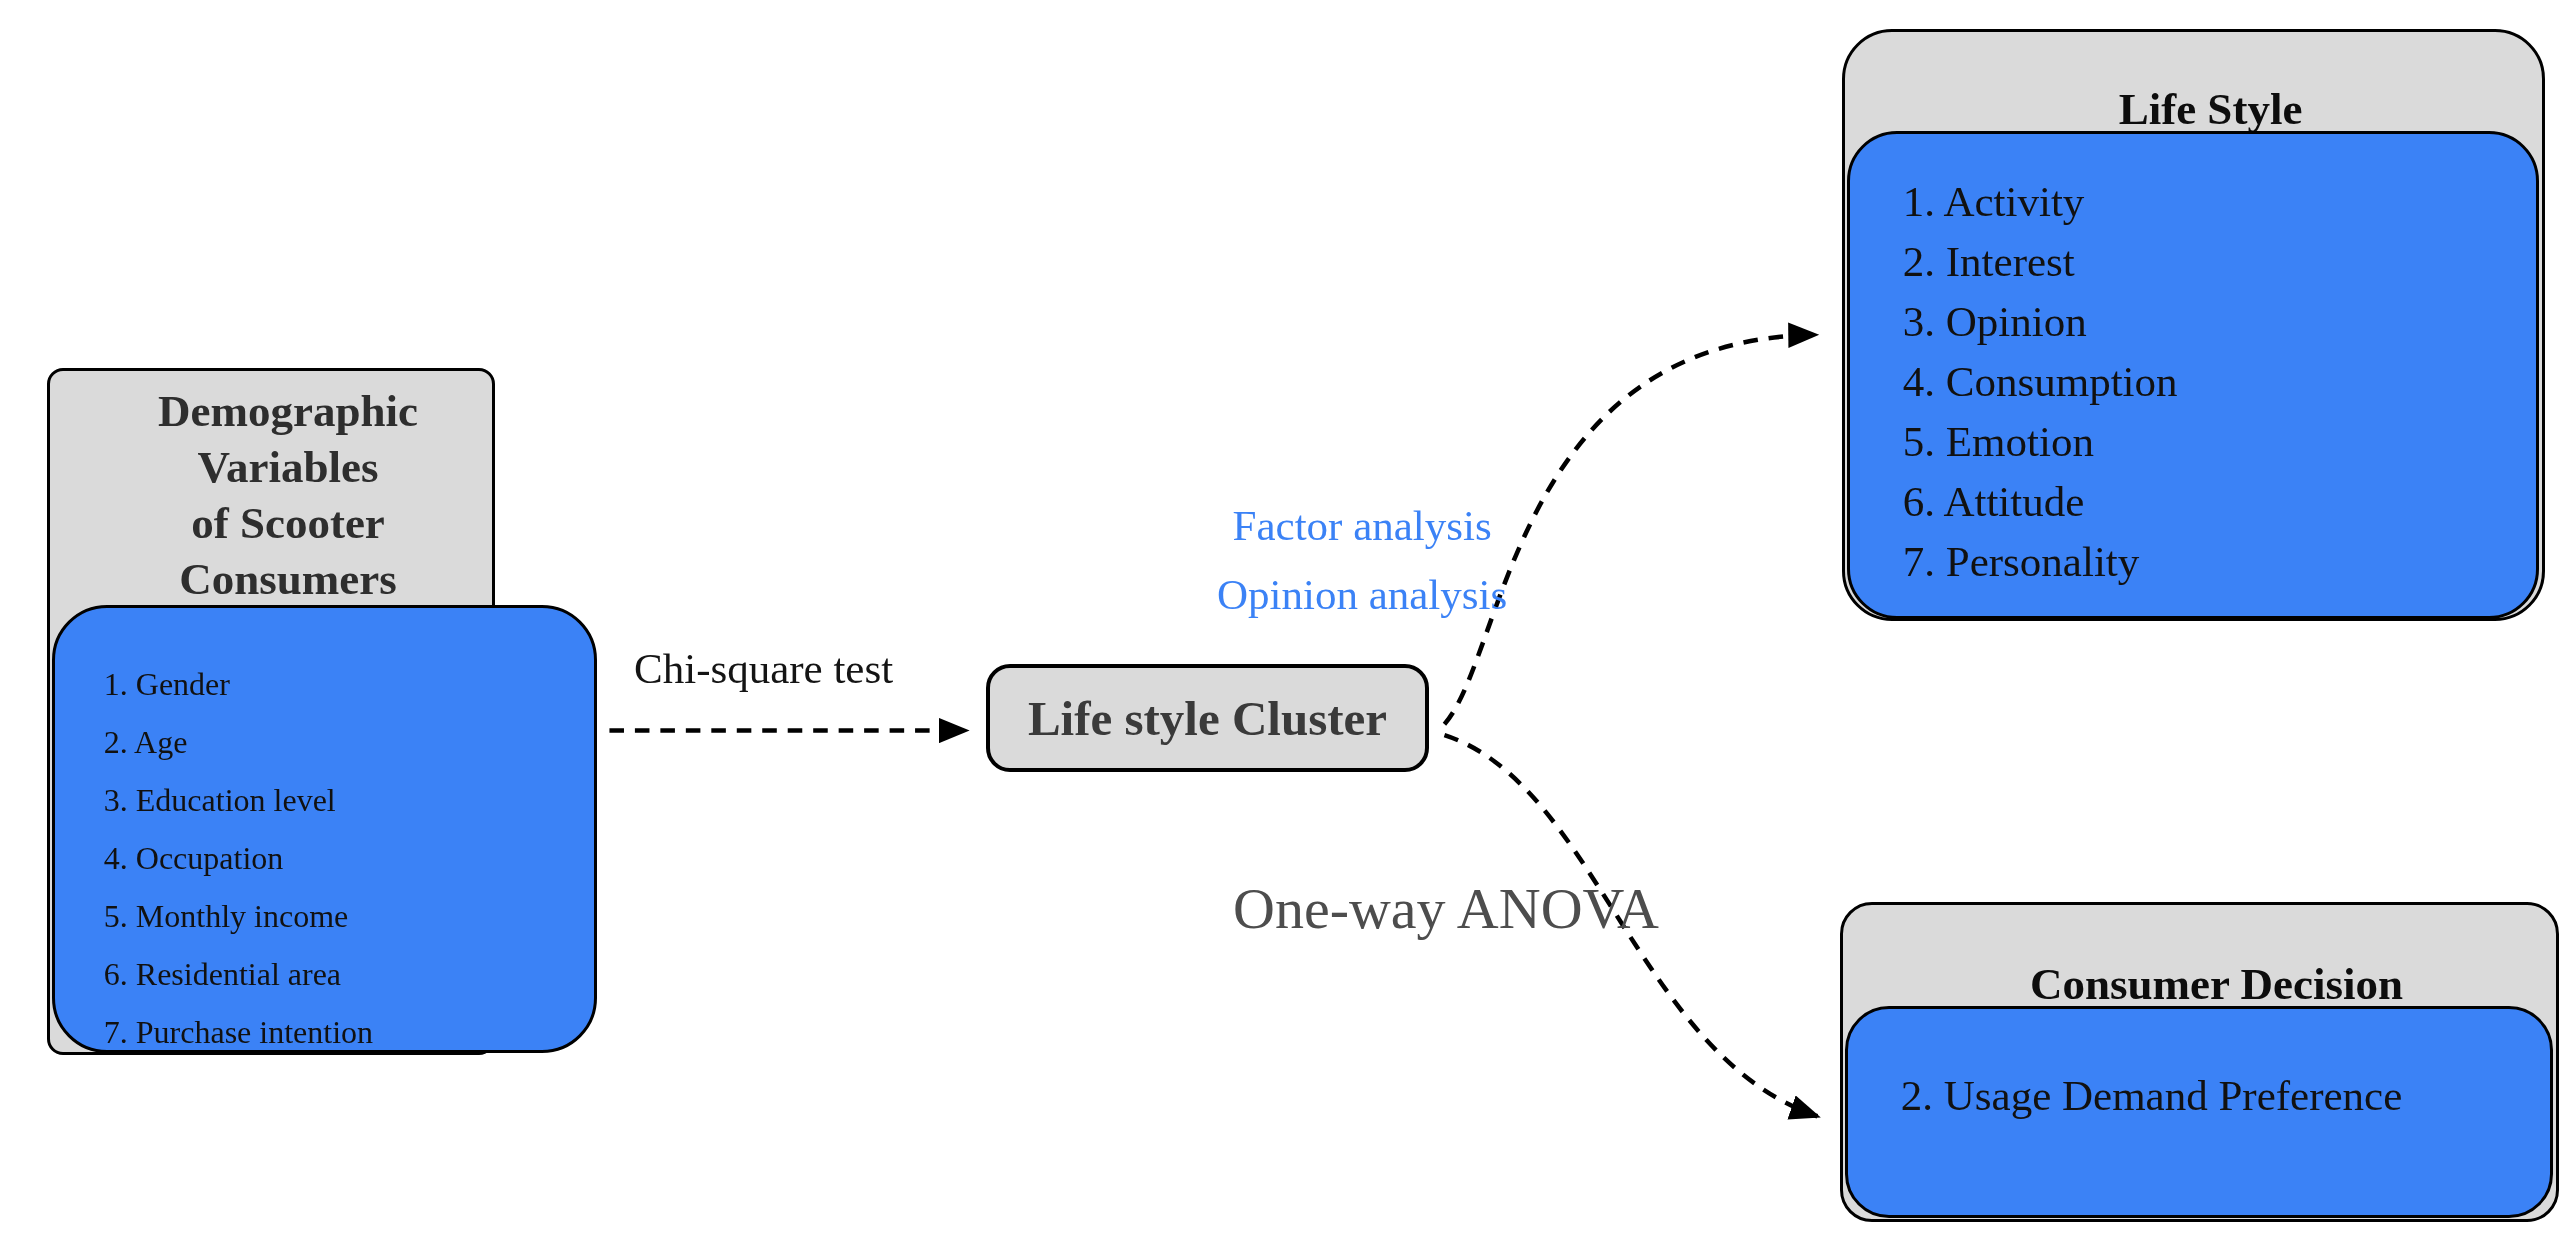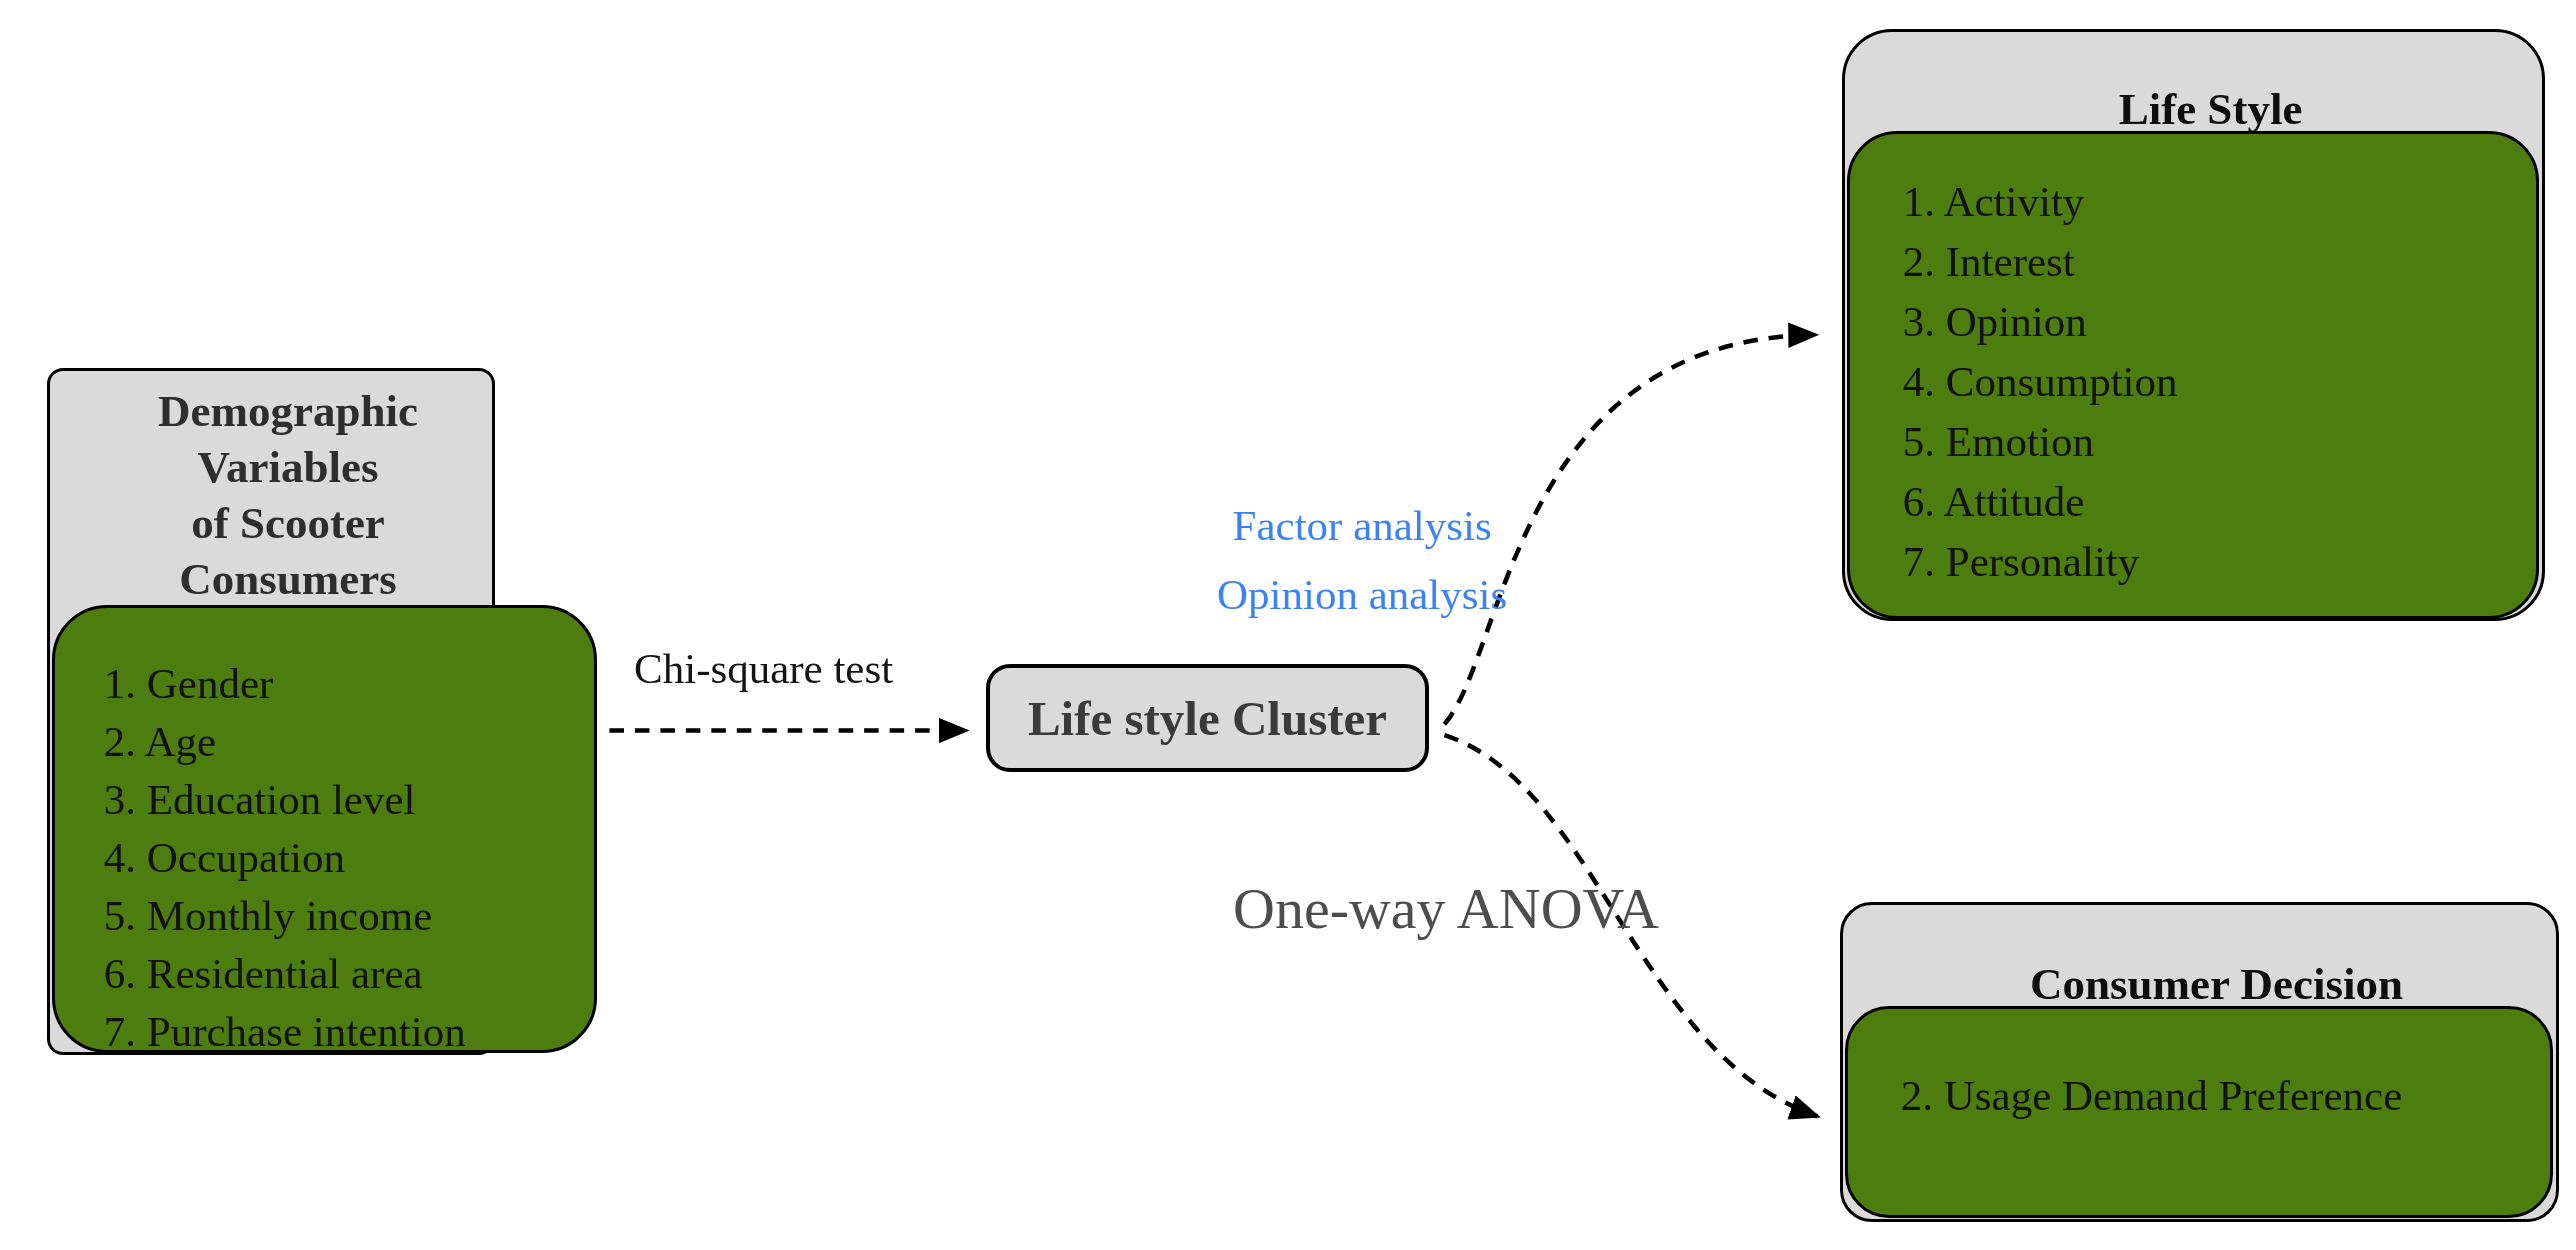--- a/index.html
+++ b/index.html
@@ -19,7 +19,7 @@
   }
   .inner-box{
     position:absolute;
-    background:#4d7c0f;
+    background:#3b82f6;
     border:3.6px solid #000000;
     box-sizing:border-box;
   }

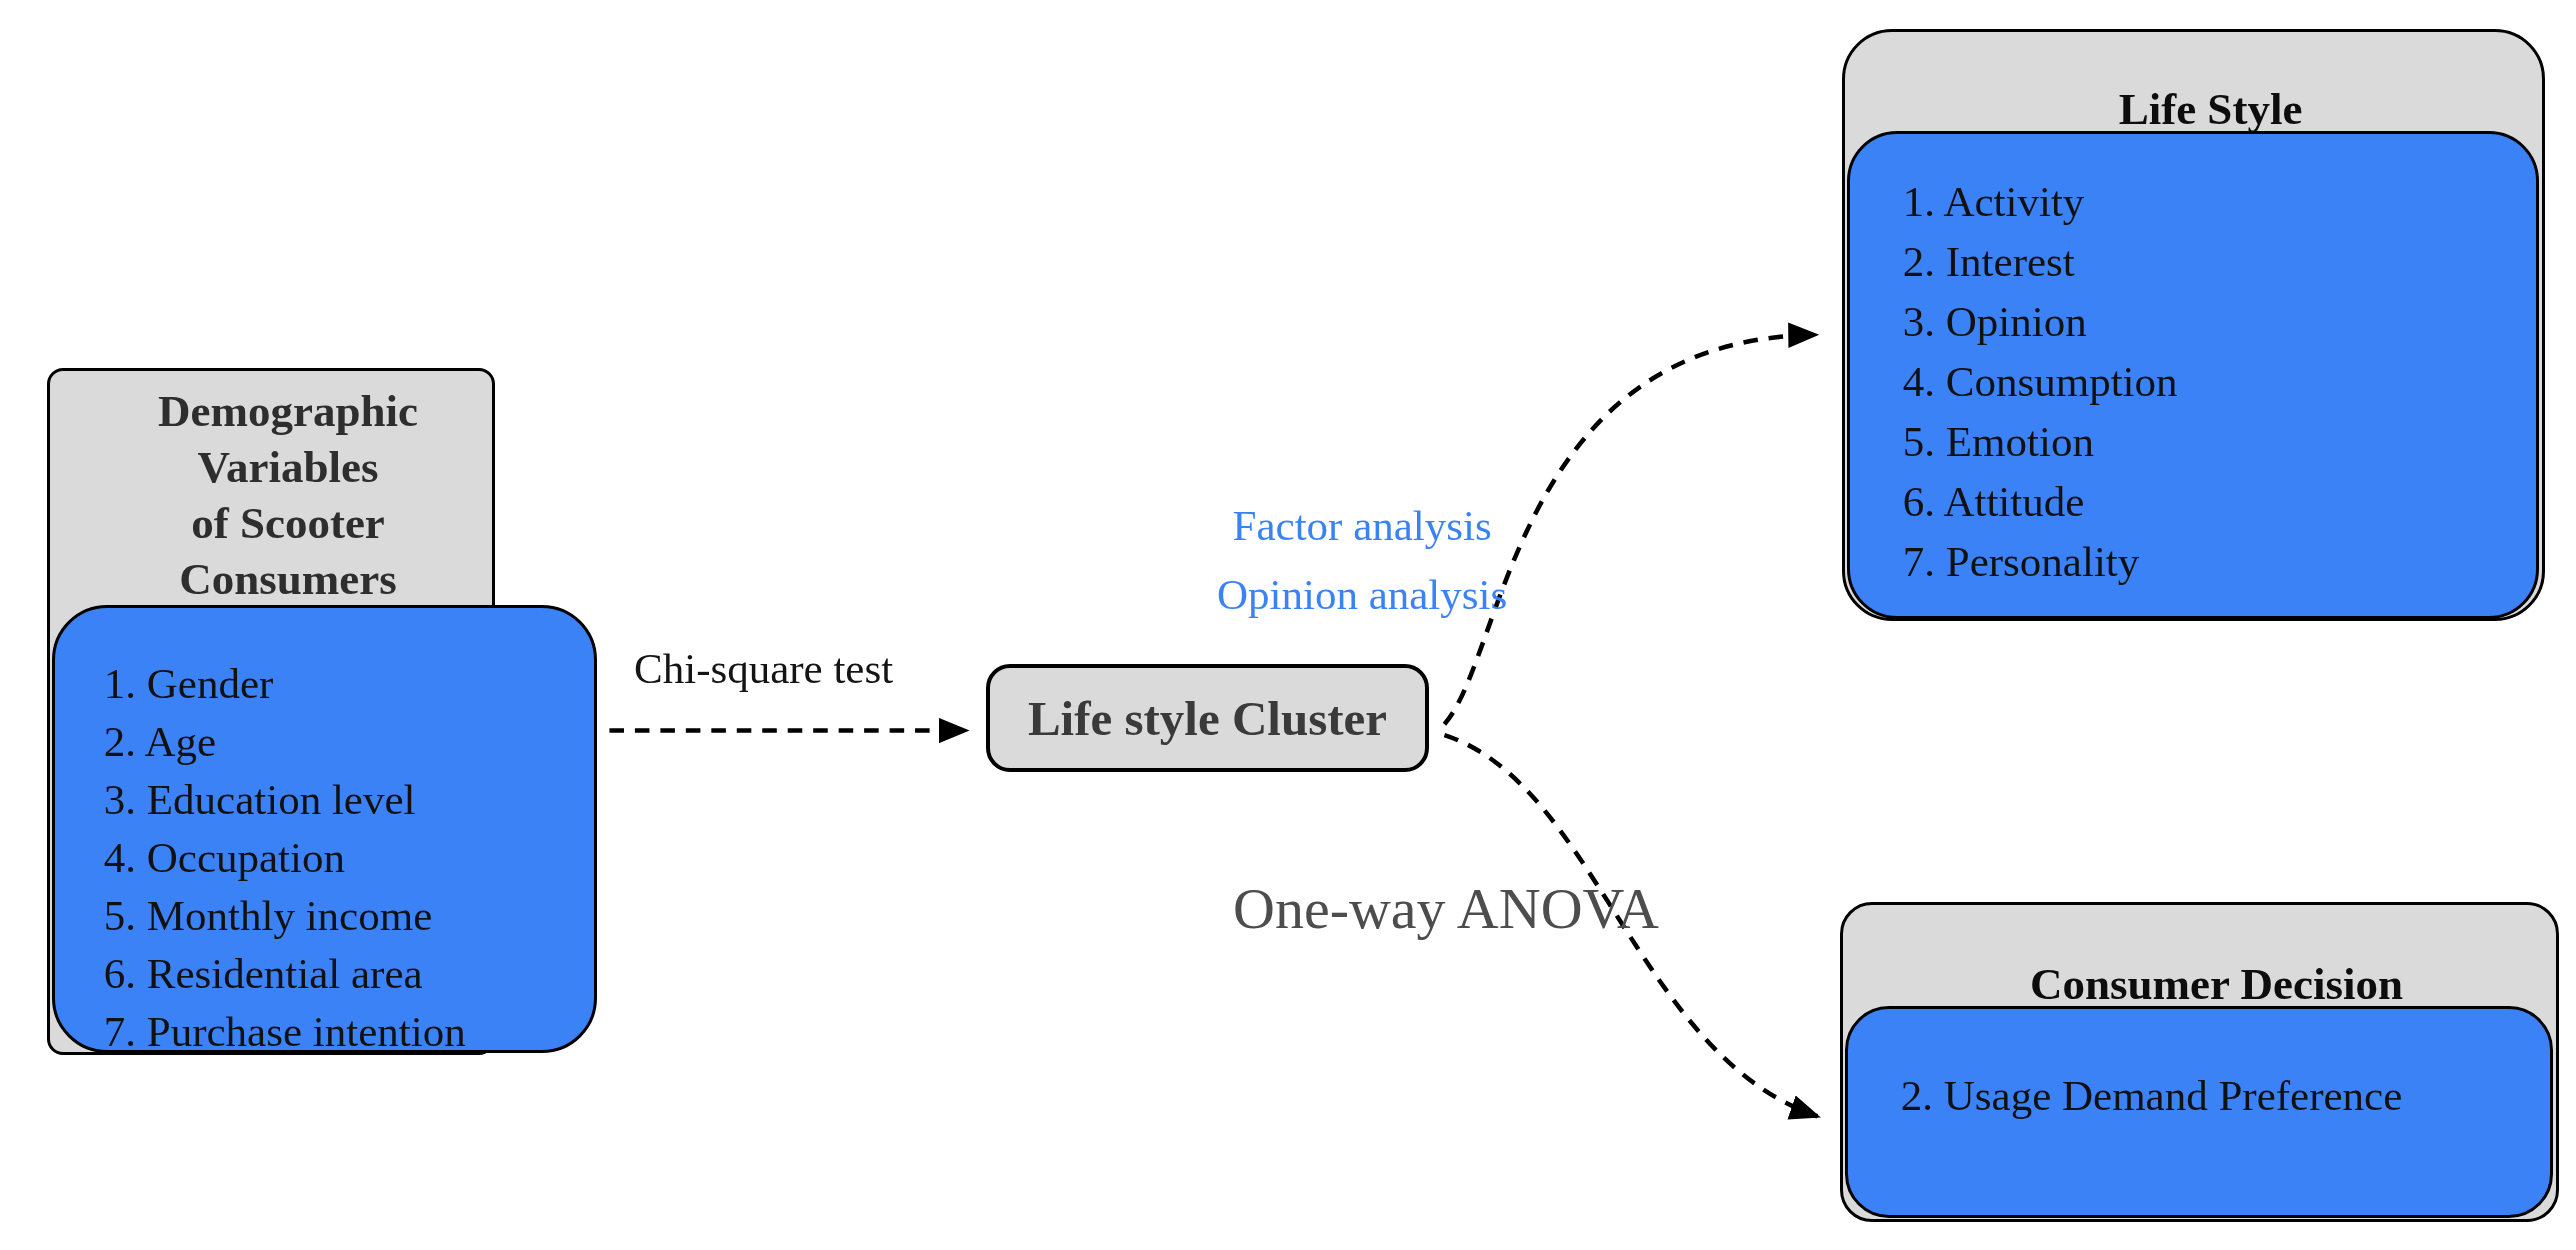--- a/index.html
+++ b/index.html
@@ -42,7 +42,7 @@
   #demographic-box{left:47px;top:368px;width:448px;height:687px;border-radius:16px;}
   #demographic-header{top:27px;height:209px;font-size:45px;line-height:56px;color:#2e2e2e;}
   #demographic-inner{left:1.8px;top:234px;width:545px;height:448px;border-radius:55px;}
-  #demographic-inner ul{padding:47px 18px 0 49px;font-size:43px;line-height:58px;}
+  #demographic-inner ul{padding:47px 18px 0 49px;font-size:32px;line-height:58px;}
 
   
   #cluster-box{

